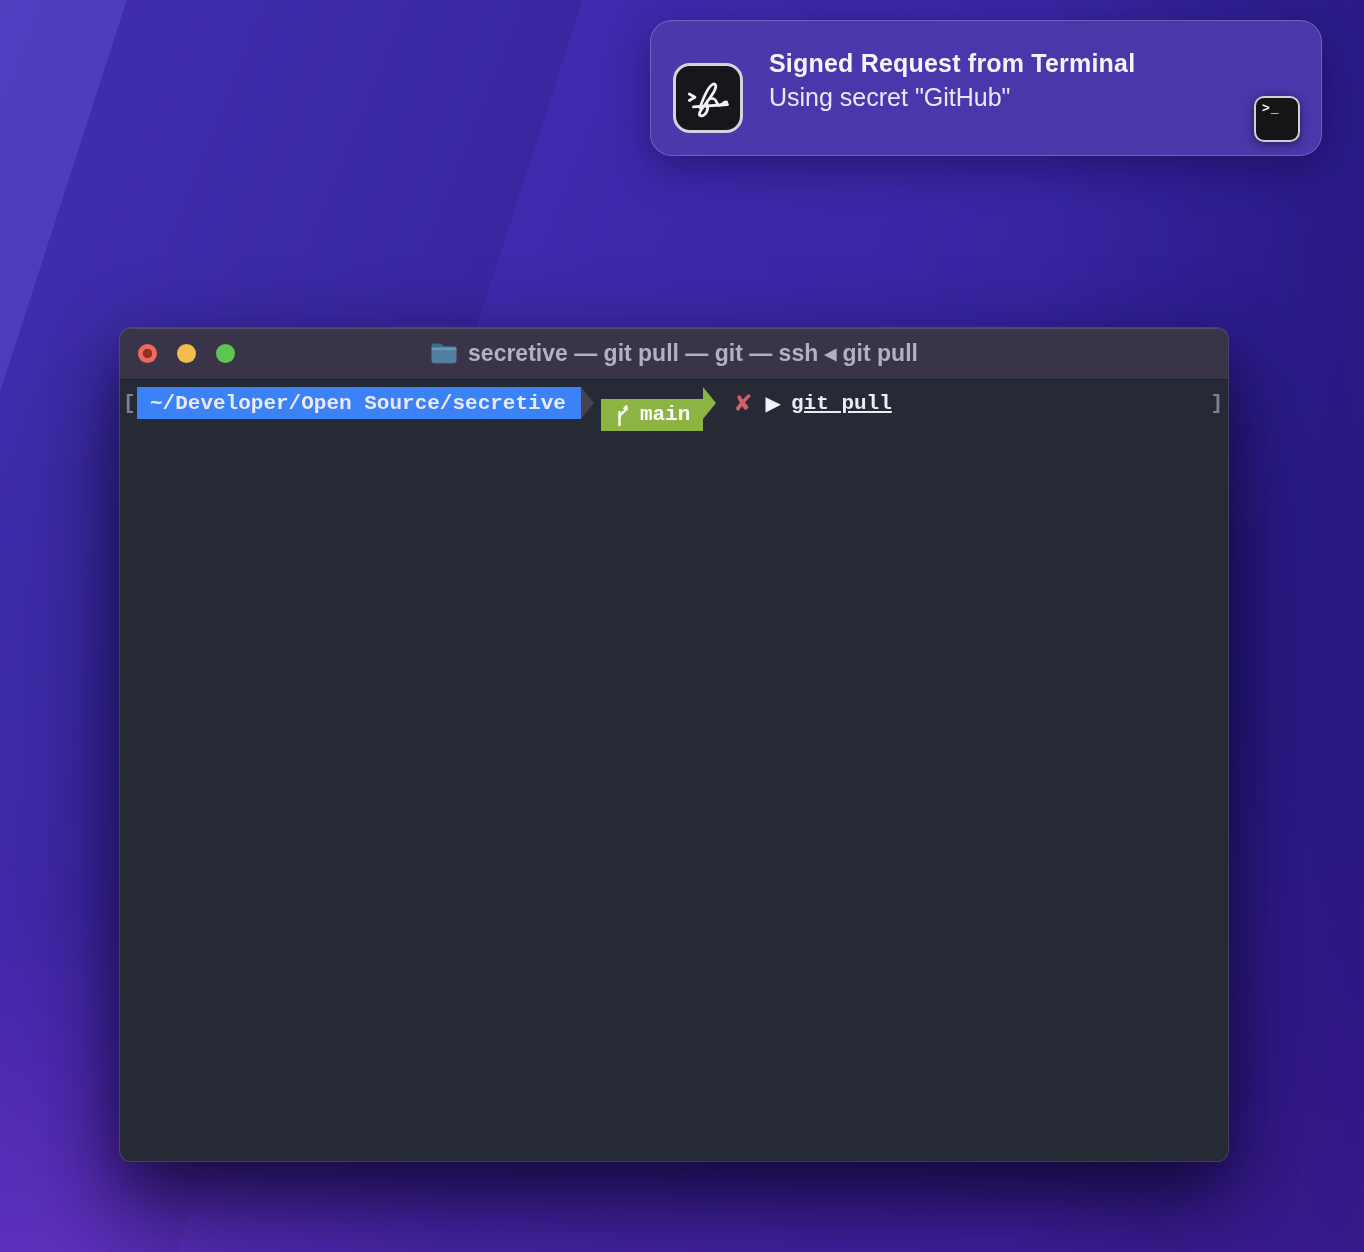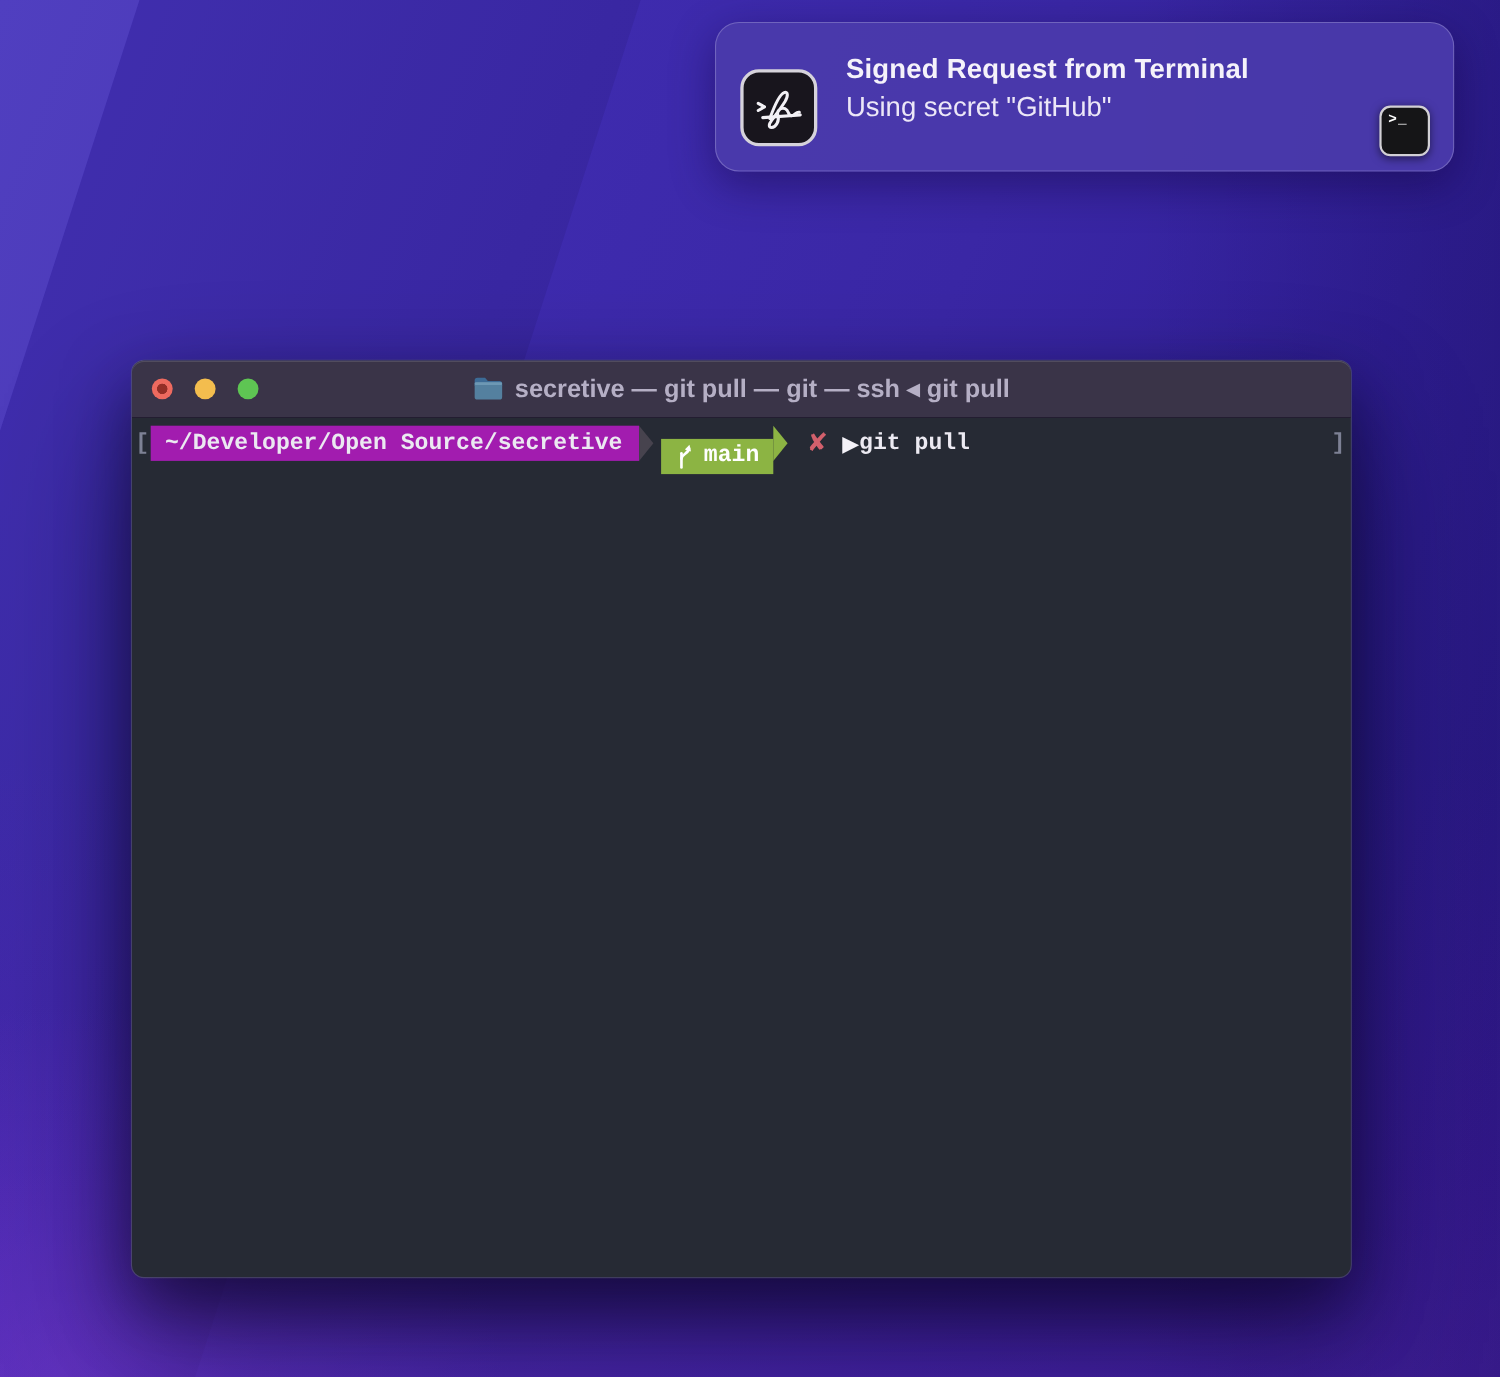--- a/index.html
+++ b/index.html
@@ -102,7 +102,7 @@
   .mark-left { margin-left:3px; width:13px; }
   .mark-right { margin-left:auto; margin-right:5px; }
   .seg-path {
-    background:#a21caf; height:32px;
+    background:#3b82f6; height:32px;
     display:flex; align-items:center; padding:0 15px 0 13px;
     margin-left:1px;
   }

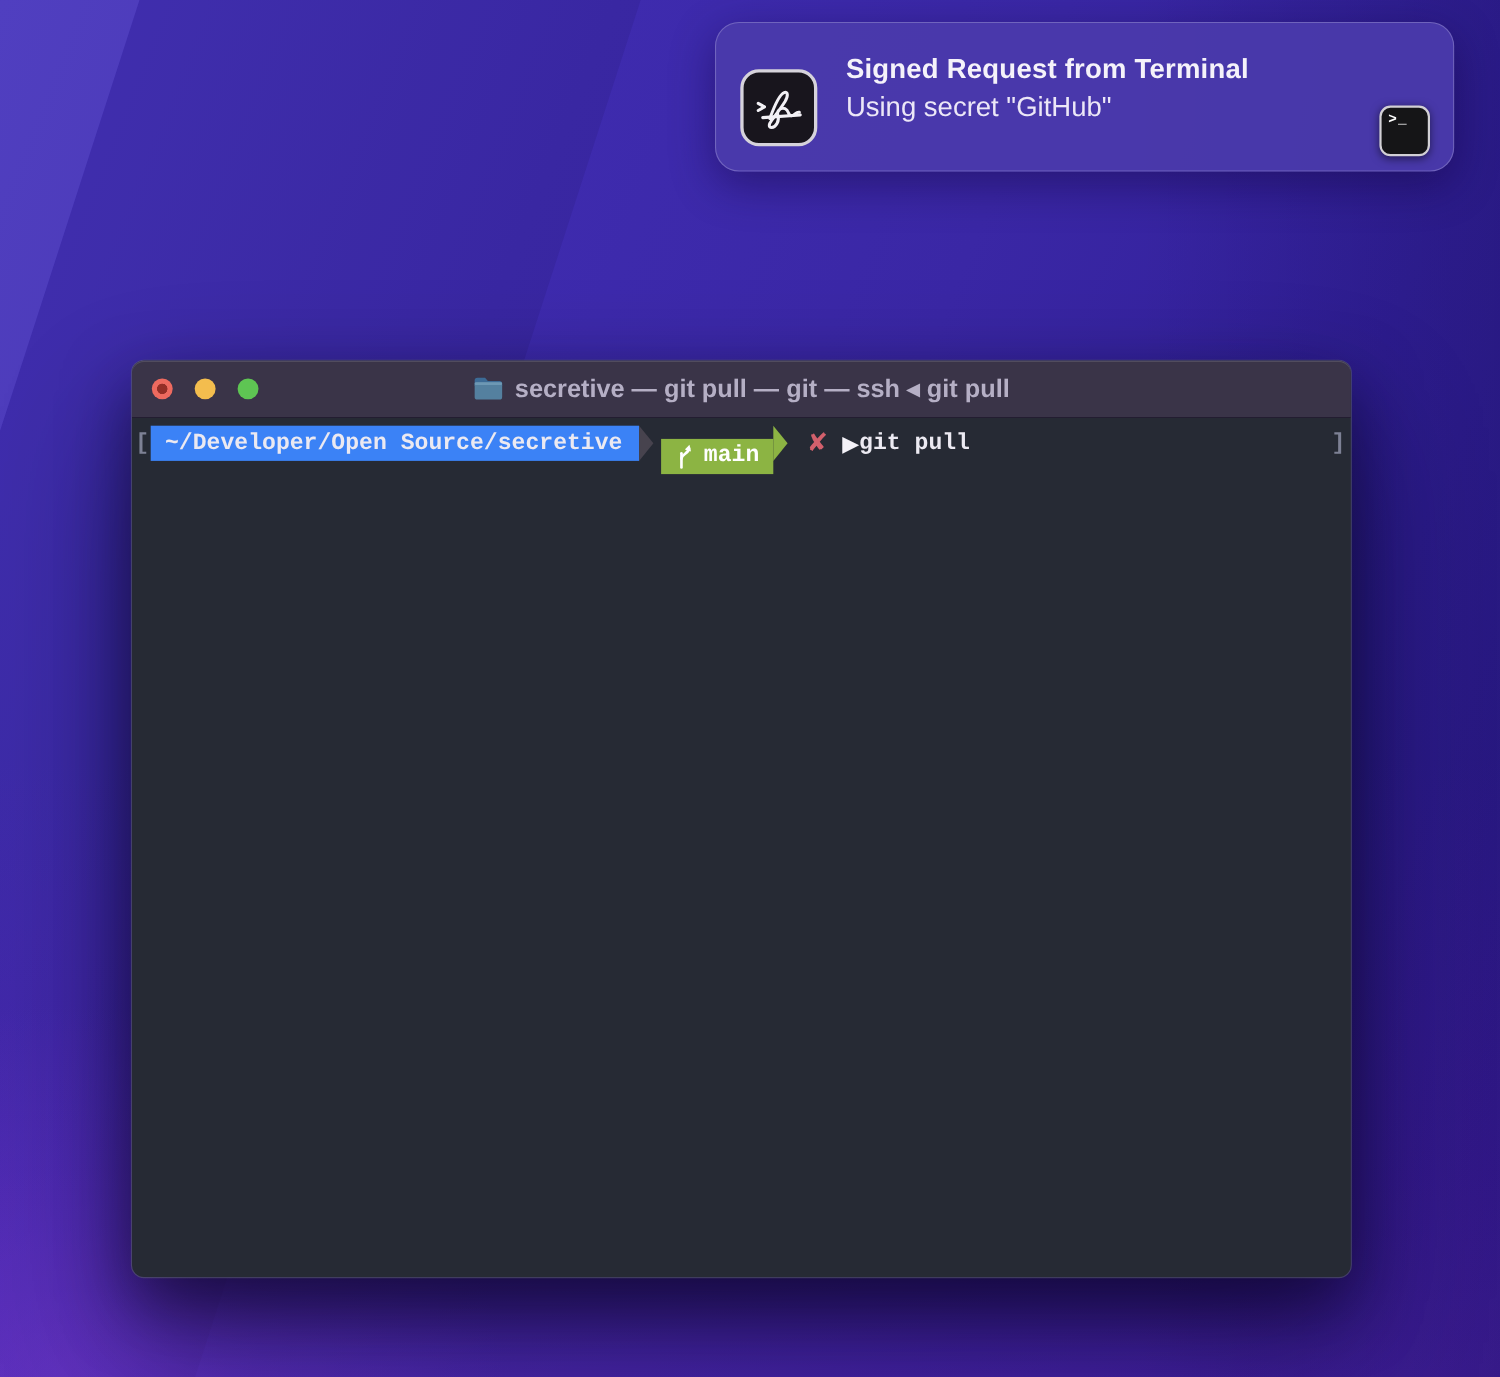--- a/index.html
+++ b/index.html
@@ -116,7 +116,7 @@
   }
   .status-x { color:#d2606c; margin-left:17px; font-size:23px; font-family:"DejaVu Sans", sans-serif; }
   .prompt-arrow { color:#f4f2f8; margin-left:13px; font-size:20px; font-family:"DejaVu Sans", sans-serif; }
-  .command { margin-left:0; color:#eceaf2; }
+  .command { margin-left:10px; color:#eceaf2;text-decoration:underline; }
 </style>
 </head>
 <body>

